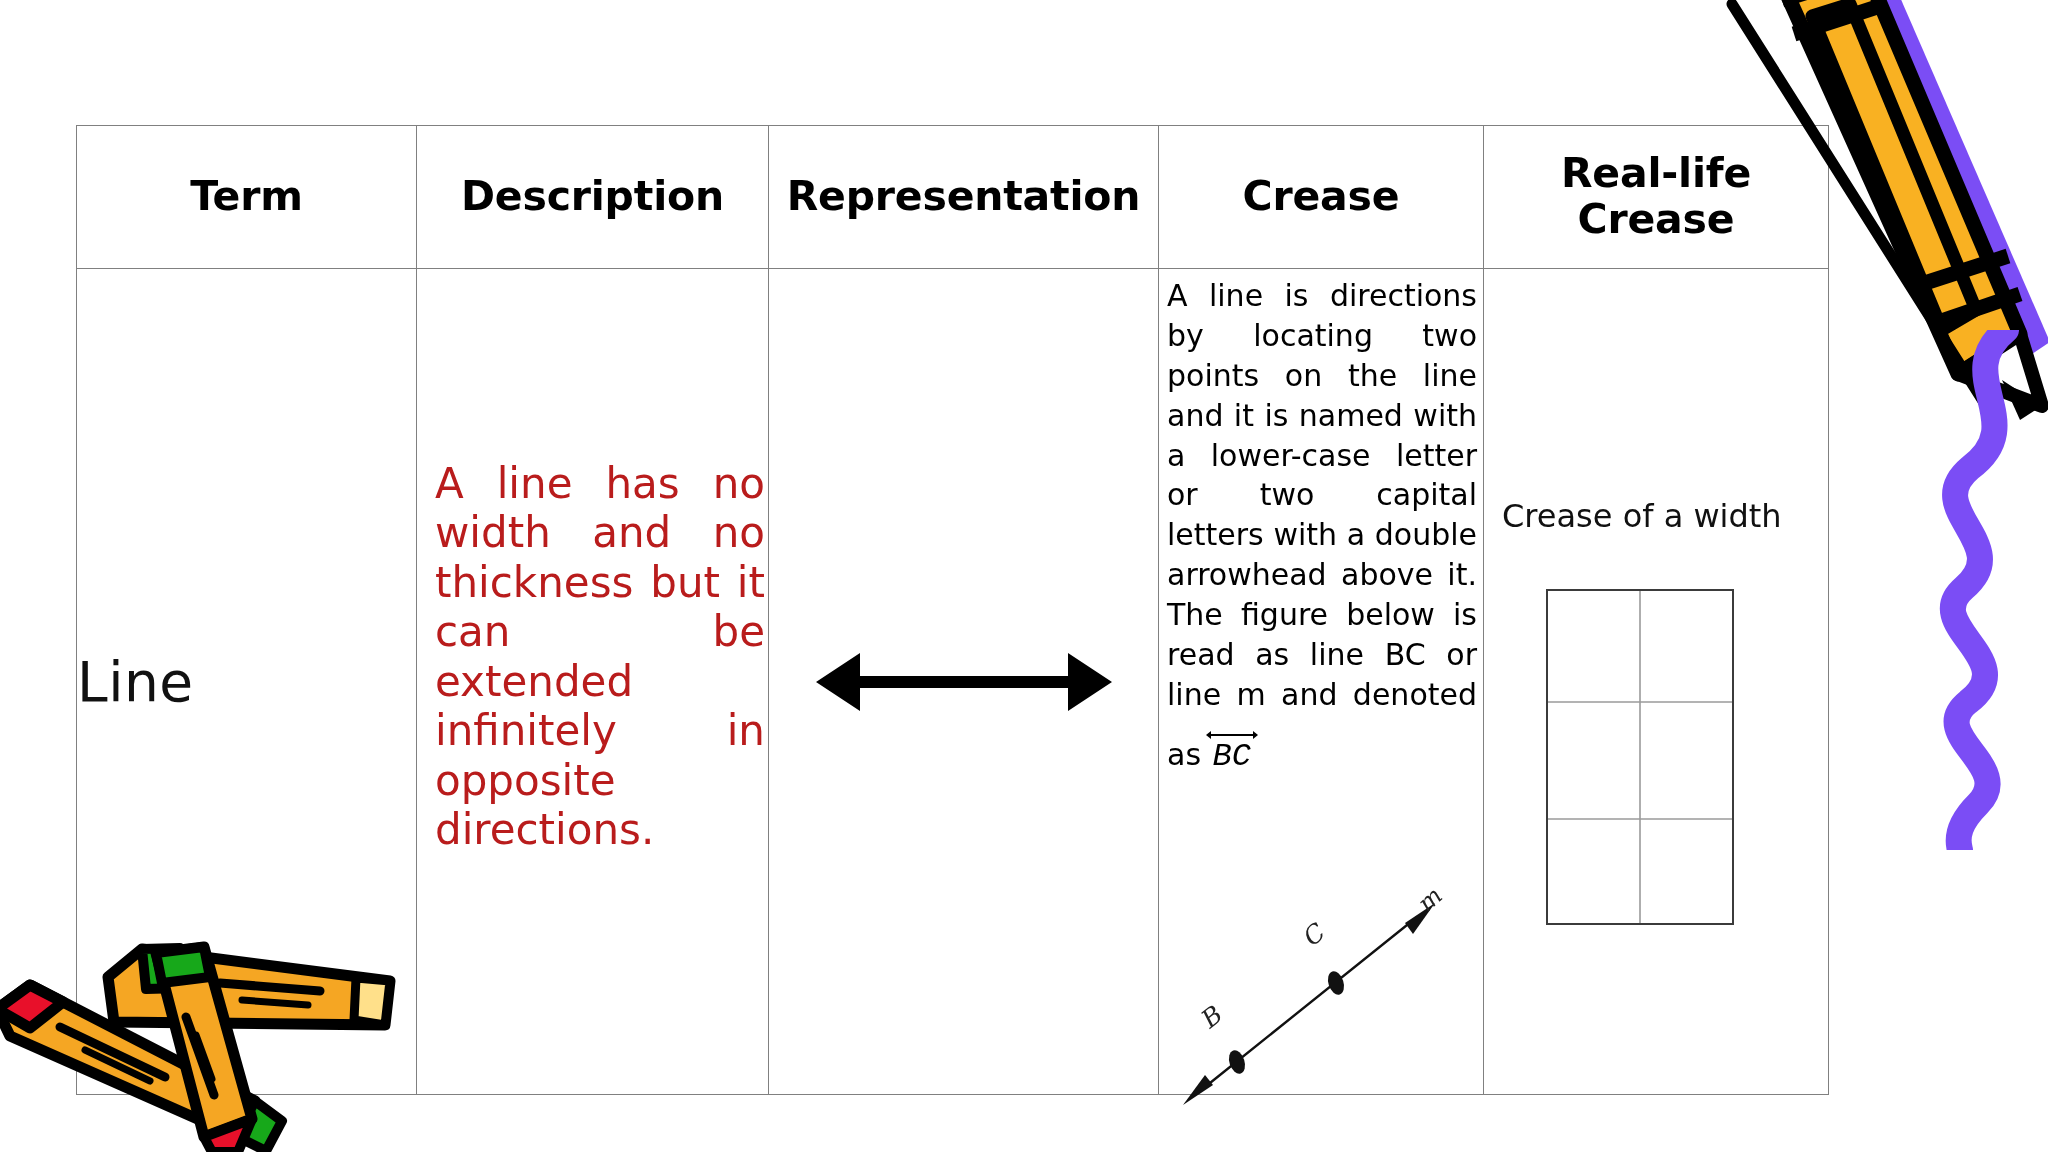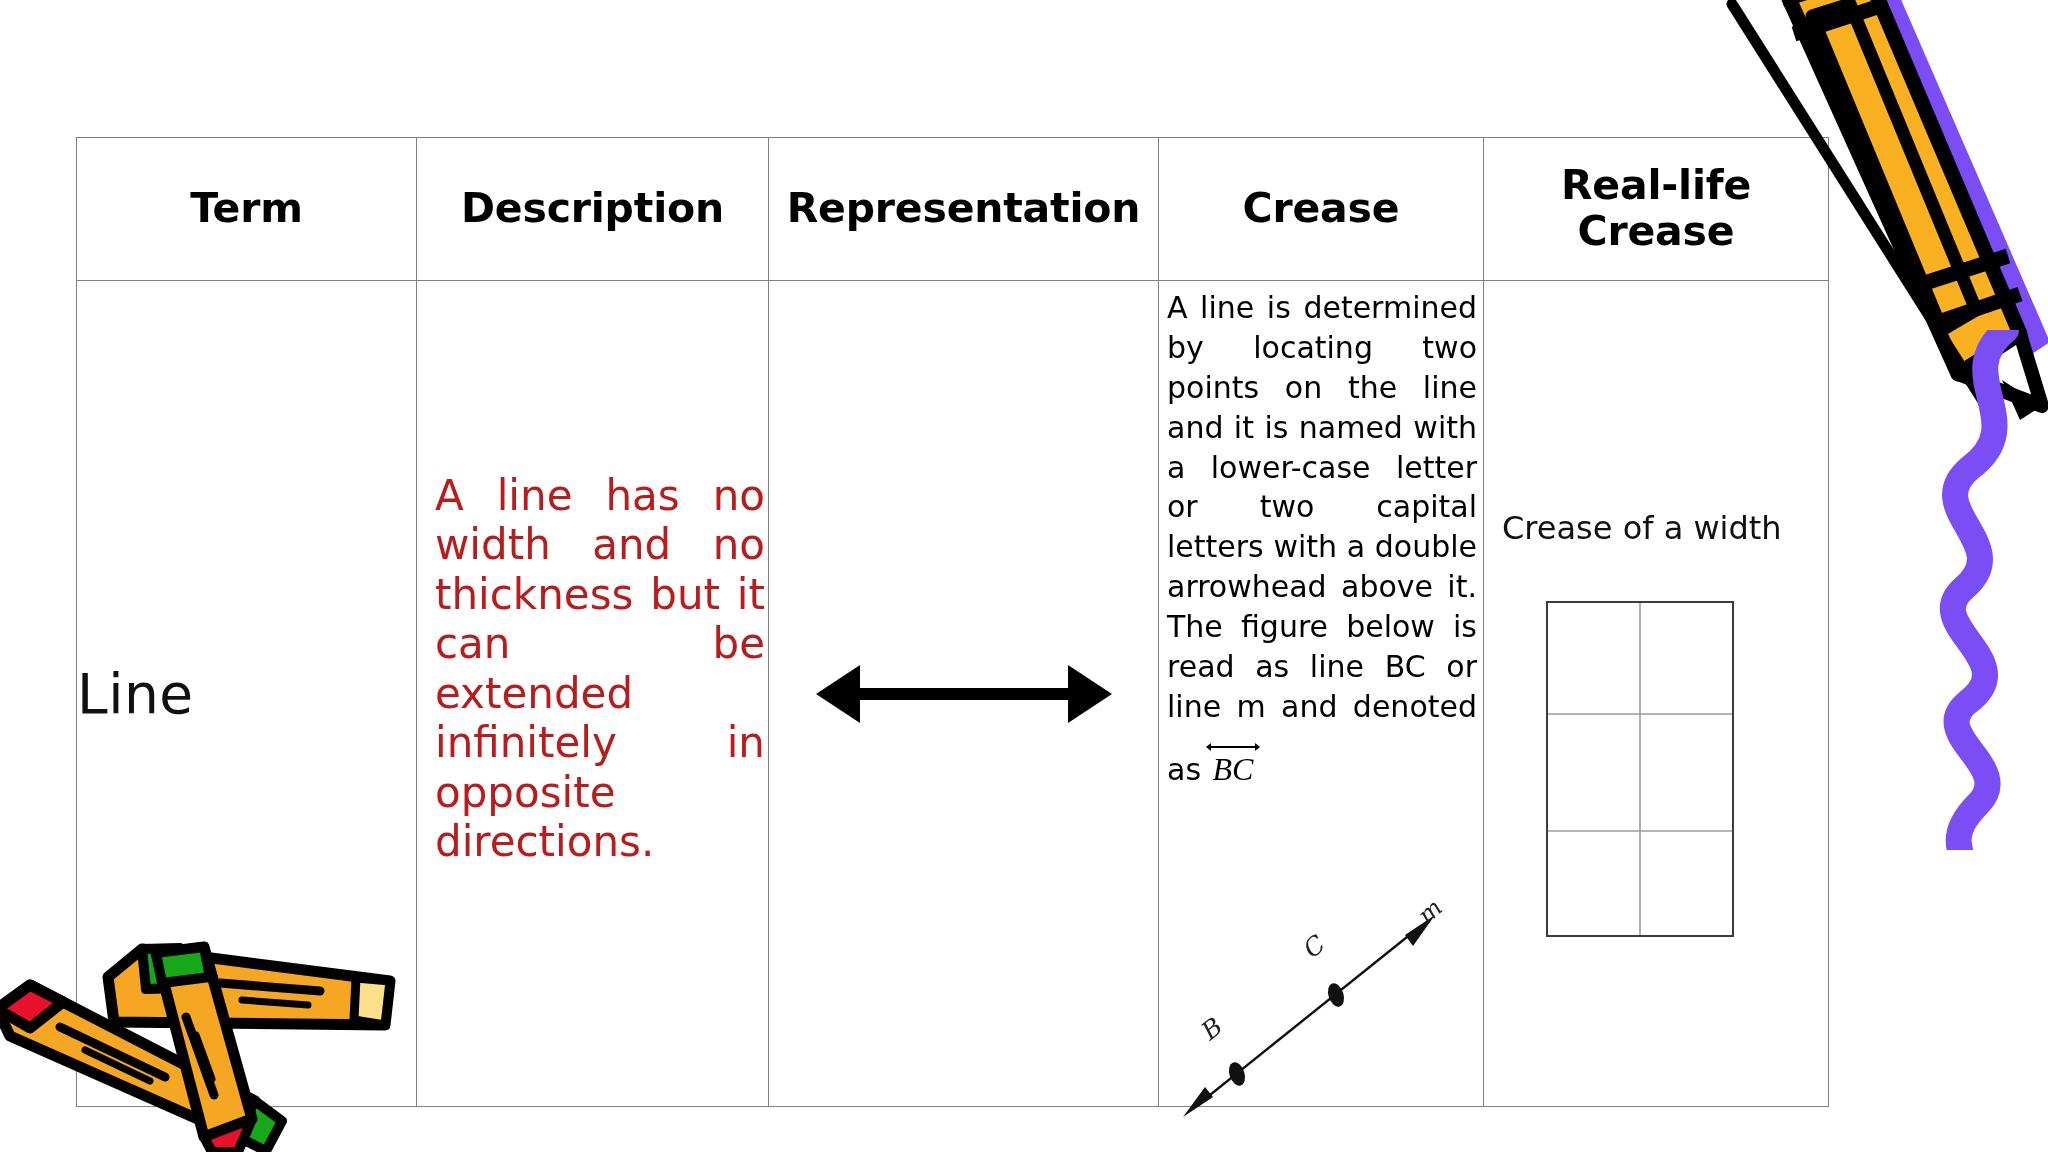--- a/index.html
+++ b/index.html
@@ -15,7 +15,7 @@
   
   .tbl{
     position:absolute;
-    left:76px; top:137px;
+    left:76px; top:125px;
     width:1752px; height:970px;
     border-collapse:collapse;
     table-layout:fixed;

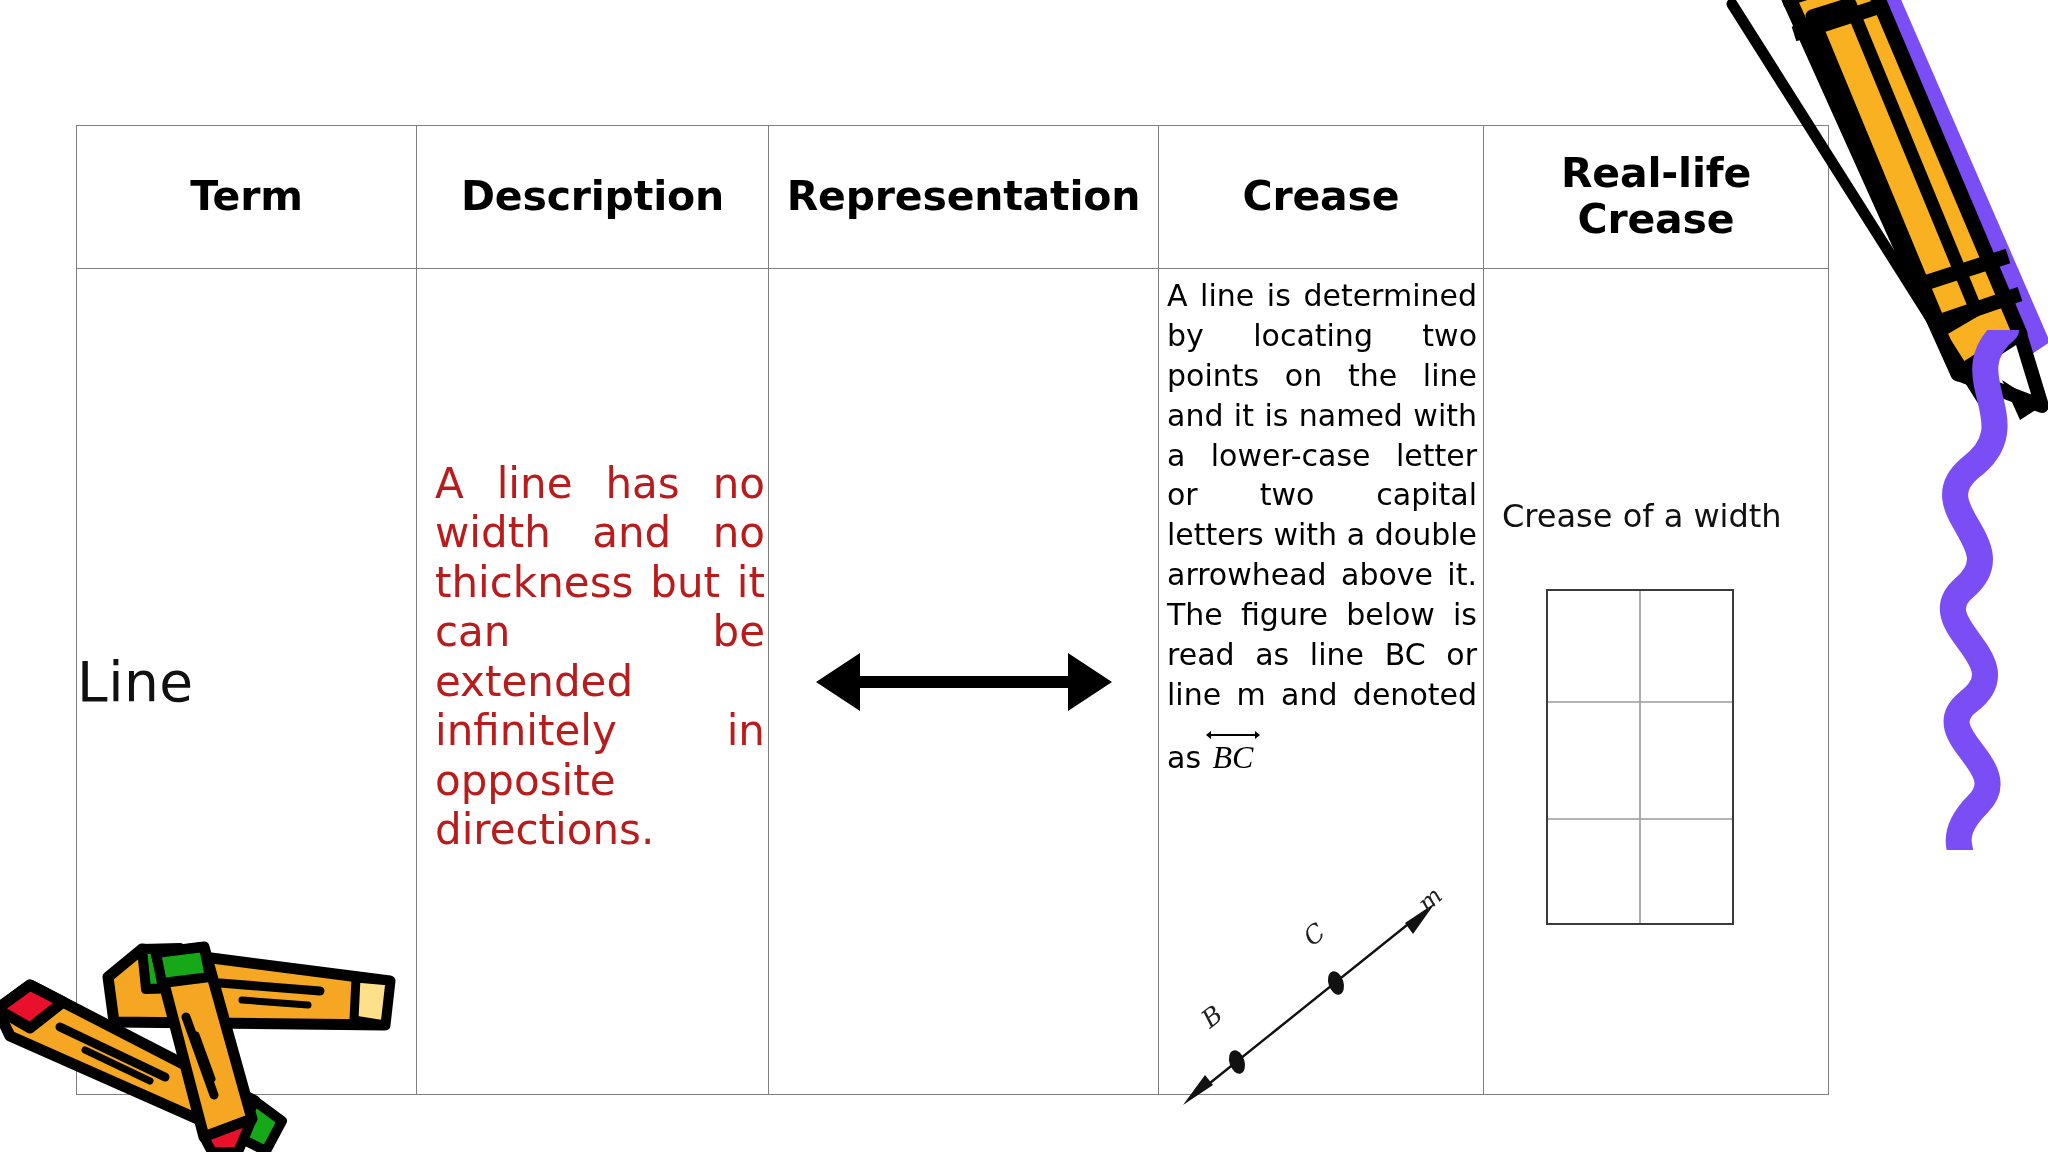--- a/index.html
+++ b/index.html
@@ -202,7 +202,7 @@
 
         <td class="naming-cell">
           <div class="naming-inner">
-            <div class="naming-txt"><span>A line is determined by locating two points on the line and it is named with a lower-case letter or two capital letters with a double arrowhead above it. The figure below is read as line BC or line m and denoted as</span>
+            <div class="naming-txt"><span>A line is directions by locating two points on the line and it is named with a lower-case letter or two capital letters with a double arrowhead above it. The figure below is read as line BC or line m and denoted as</span>
               <span class="bc-over"><span class="bar"></span><span>BC</span></span>
             </div>
 

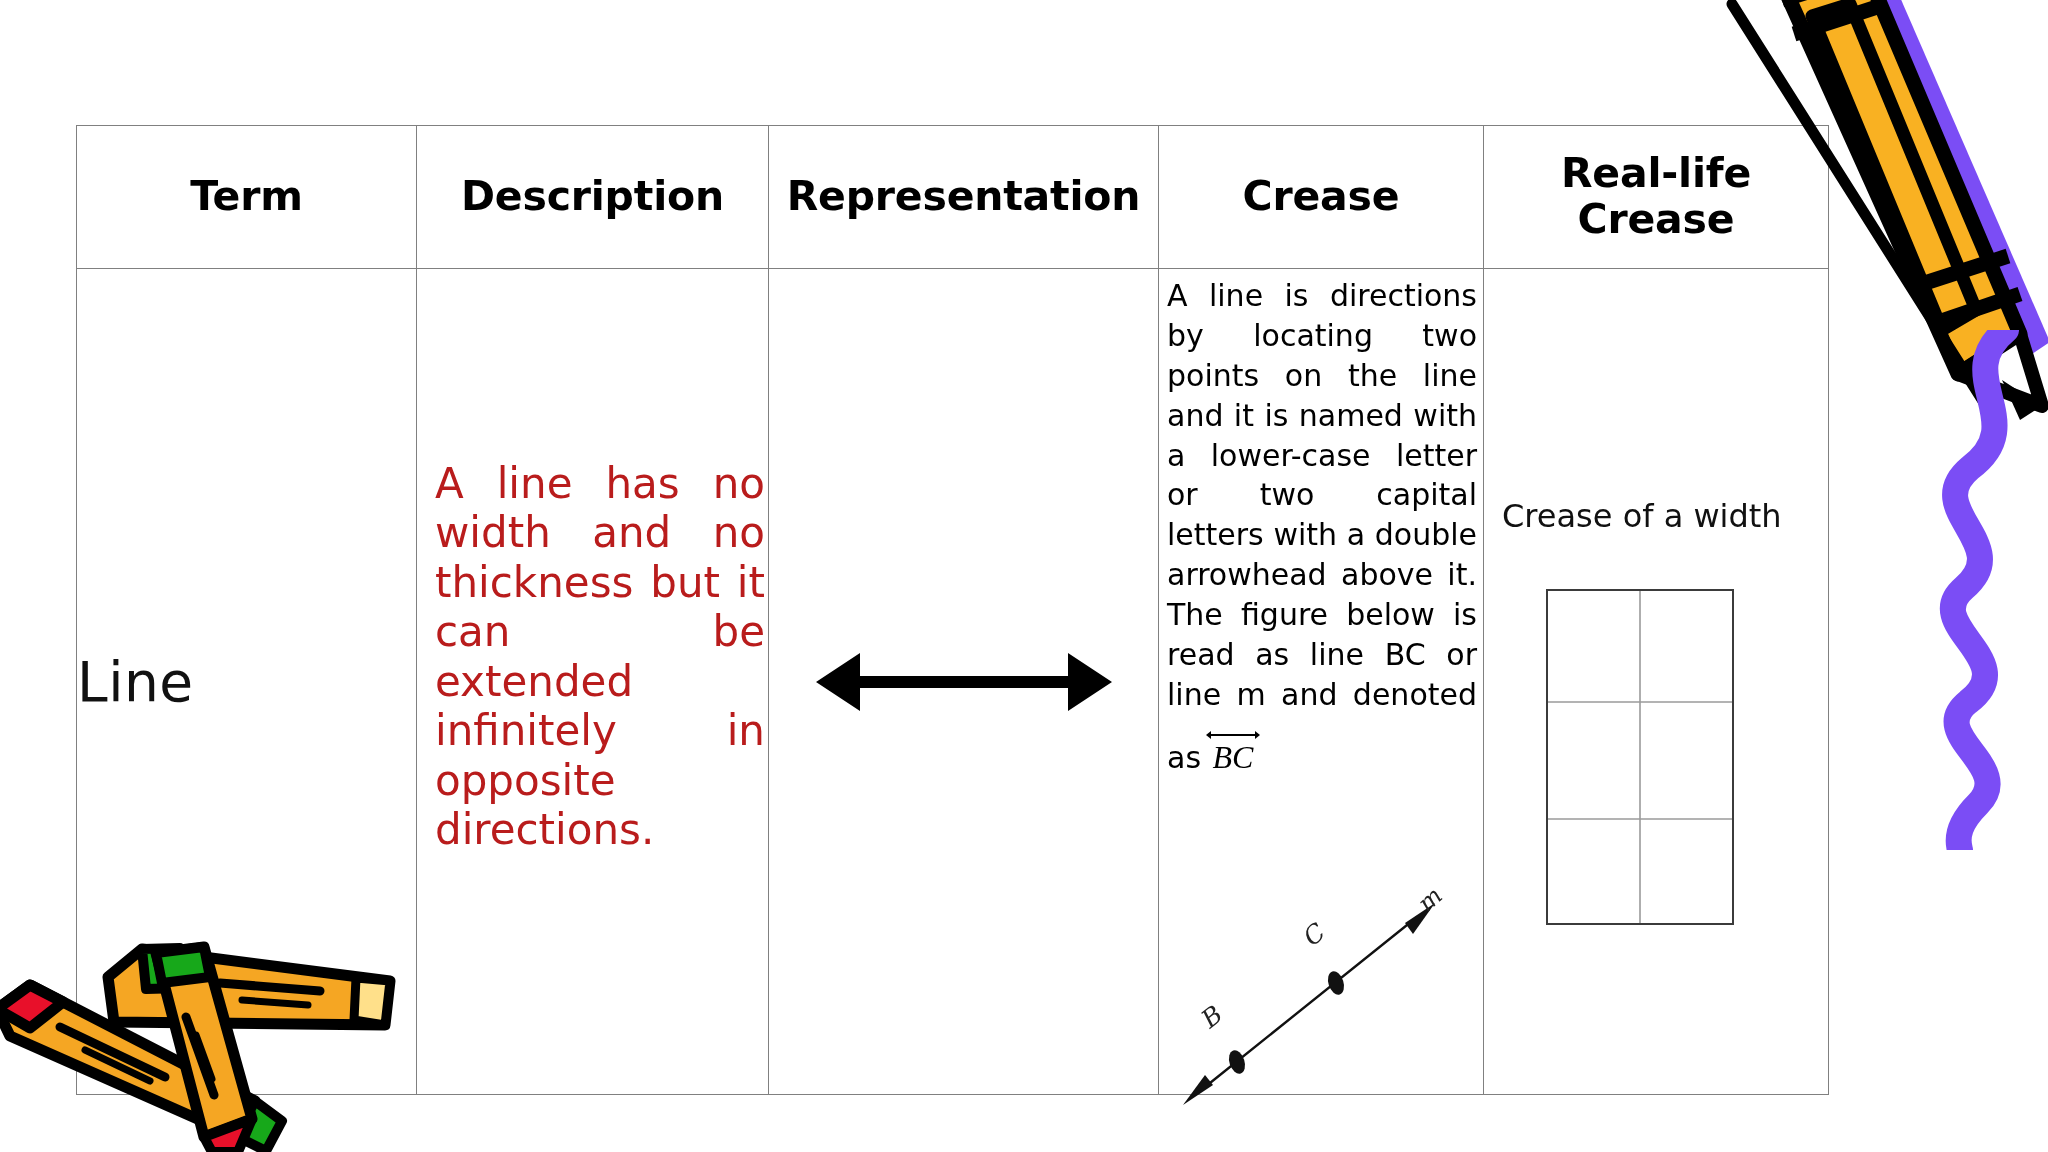--- a/index.html
+++ b/index.html
@@ -93,7 +93,7 @@
   .bc-over{
     display:inline-block;
     position:relative;
-    font-family:Liberation Serif, serif;
+    font-family:Liberation Mono, monospace;
     font-style:italic;
     font-size:32px;
     line-height:1;

